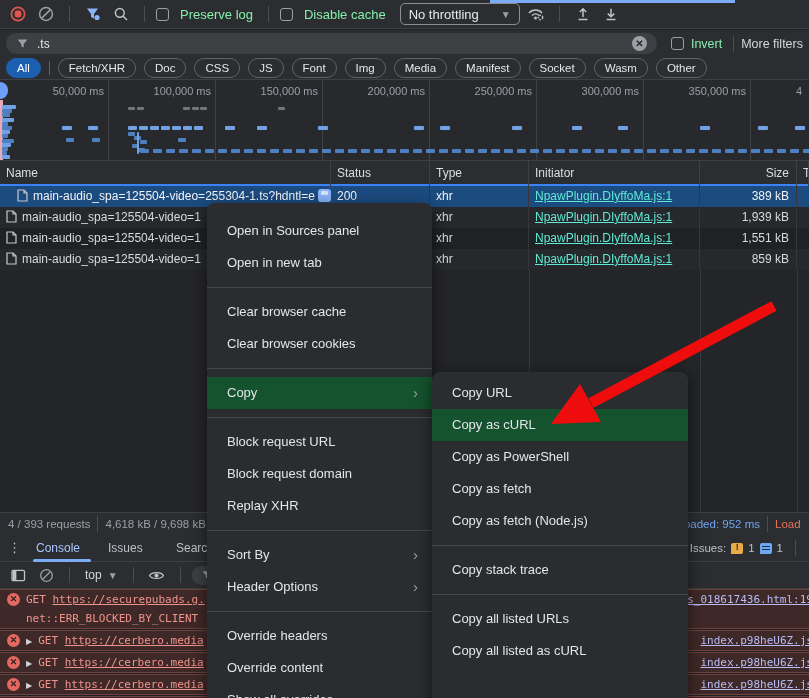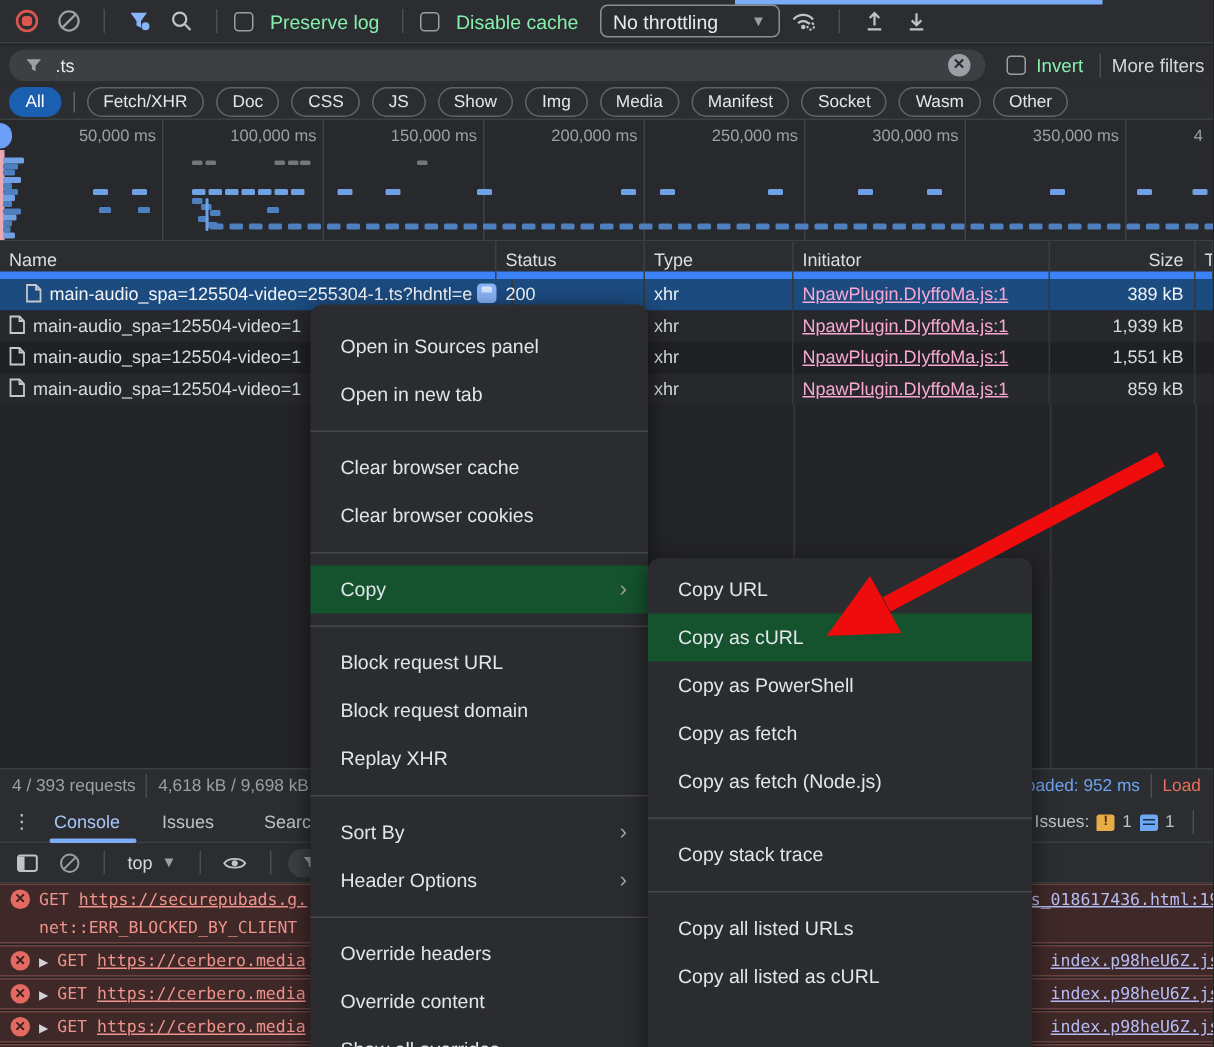--- a/index.html
+++ b/index.html
@@ -195,7 +195,7 @@
       <span class="chip">Doc</span>
       <span class="chip">CSS</span>
       <span class="chip">JS</span>
-      <span class="chip">Show</span>
+      <span class="chip">Font</span>
       <span class="chip">Img</span>
       <span class="chip">Media</span>
       <span class="chip">Manifest</span>

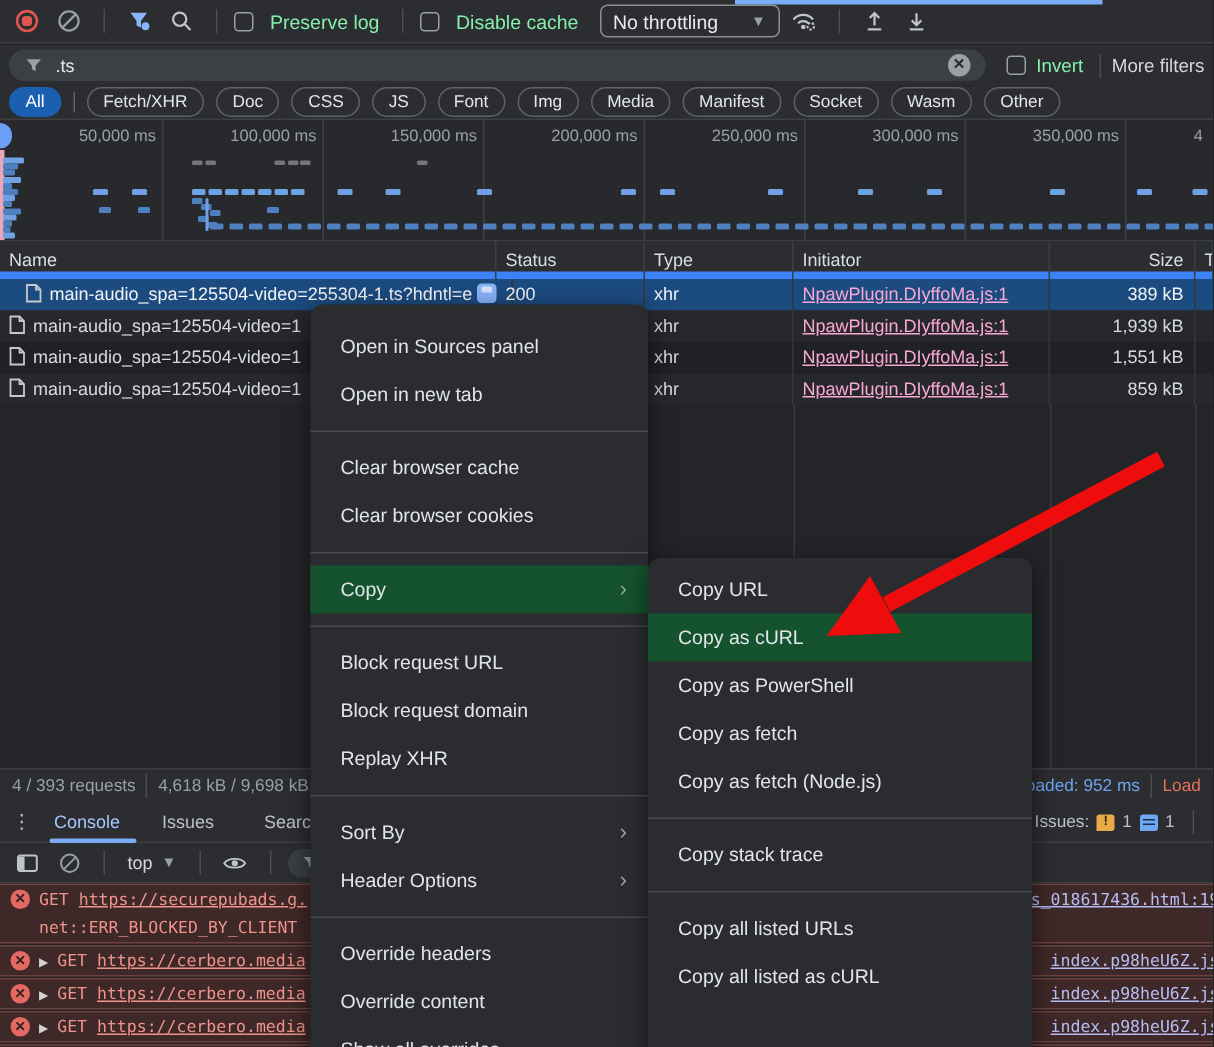--- a/index.html
+++ b/index.html
@@ -48,7 +48,7 @@
   .ov-handle { position:absolute; left:0; top:2px; width:8px; height:17px; background:#6d9ef8; border-radius:0 9px 9px 0; }
 
   
-  .thead { position:absolute; left:0; top:161px; width:809px; height:25px; background:#2b2d30; border-bottom:5px solid #3b82f6; font-size:12px; color:#dbdee2; }
+  .thead { position:absolute; left:0; top:161px; width:809px; height:25px; background:#2b2d30; border-bottom:2px solid #3b82f6; font-size:12px; color:#dbdee2; }
   .th { position:absolute; top:0; height:25px; line-height:25px; padding-left:6px; border-right:1px solid #3c4043; overflow:hidden; white-space:nowrap; }
   .tbody { position:absolute; left:0; top:186px; width:809px; }
   .tr { position:relative; width:809px; height:21px; font-size:12px; color:#d7dade; }

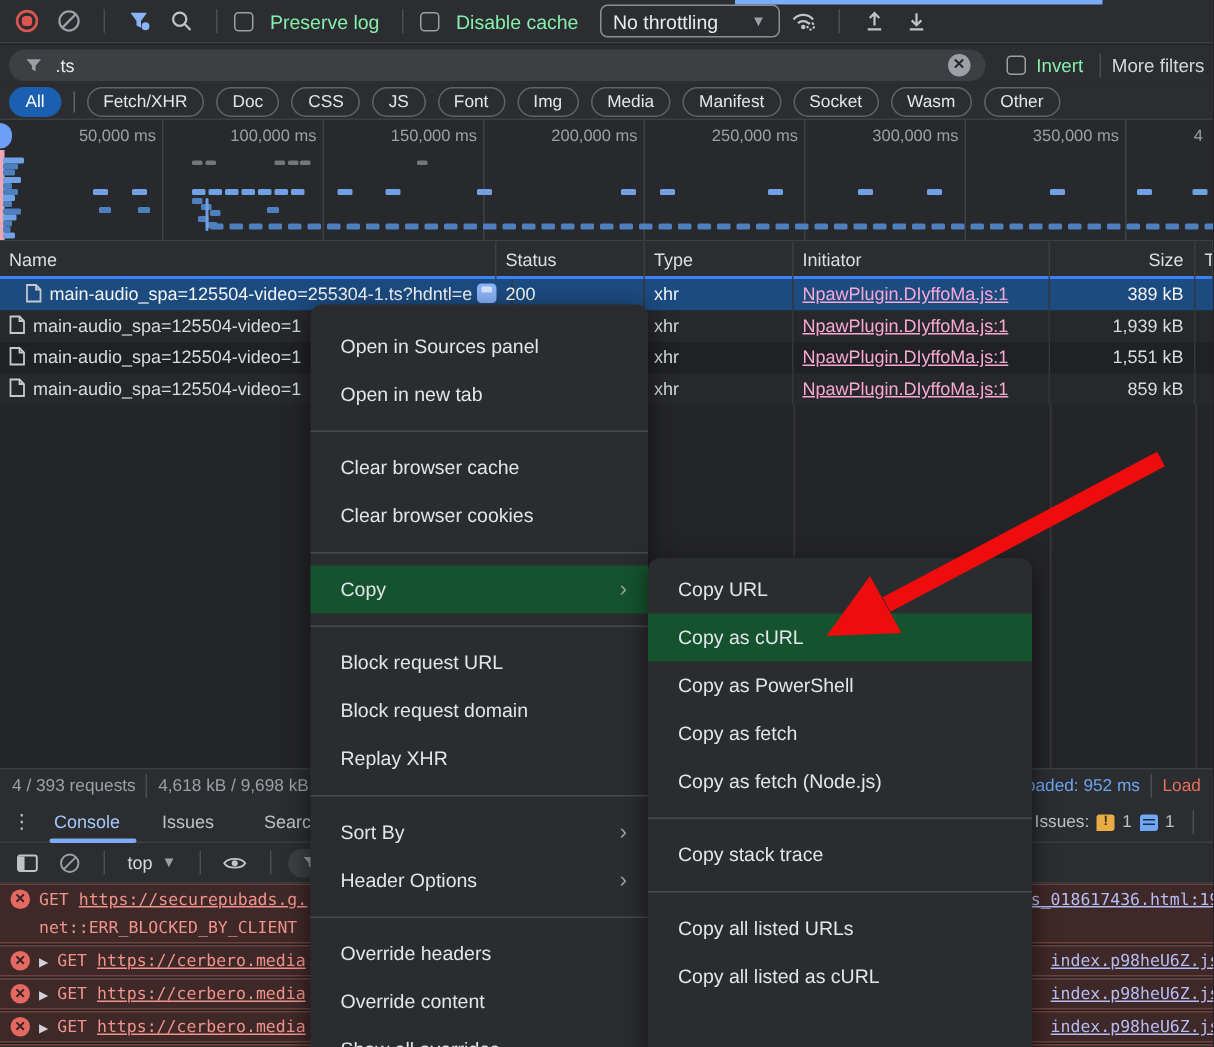--- a/index.html
+++ b/index.html
@@ -55,7 +55,7 @@
   .tr .td { position:absolute; top:0; height:21px; line-height:21px; padding-left:6px; border-right:1px solid #35373a; overflow:hidden; white-space:nowrap; }
   .tr.selected { background:#1c4b80; color:#f1f3f5; }
   .td.size { text-align:right; padding-right:7px; padding-left:0; }
-  .init-link { text-decoration:underline; color:#f9a8d4; }
+  .init-link { text-decoration:underline; color:#5eead4; }
   .doc-ico { display:inline-block; vertical-align:-2px; margin-right:5px; }
   .clip-badge { display:inline-block; vertical-align:-2px; margin-left:3px; width:13px; height:13px; background:#8ab4f8; border-radius:3px; position:relative; }
   .clip-badge::after { content:""; position:absolute; left:3px; top:2px; width:7px; height:4px; background:#d6e3fb; border-radius:1px; }

